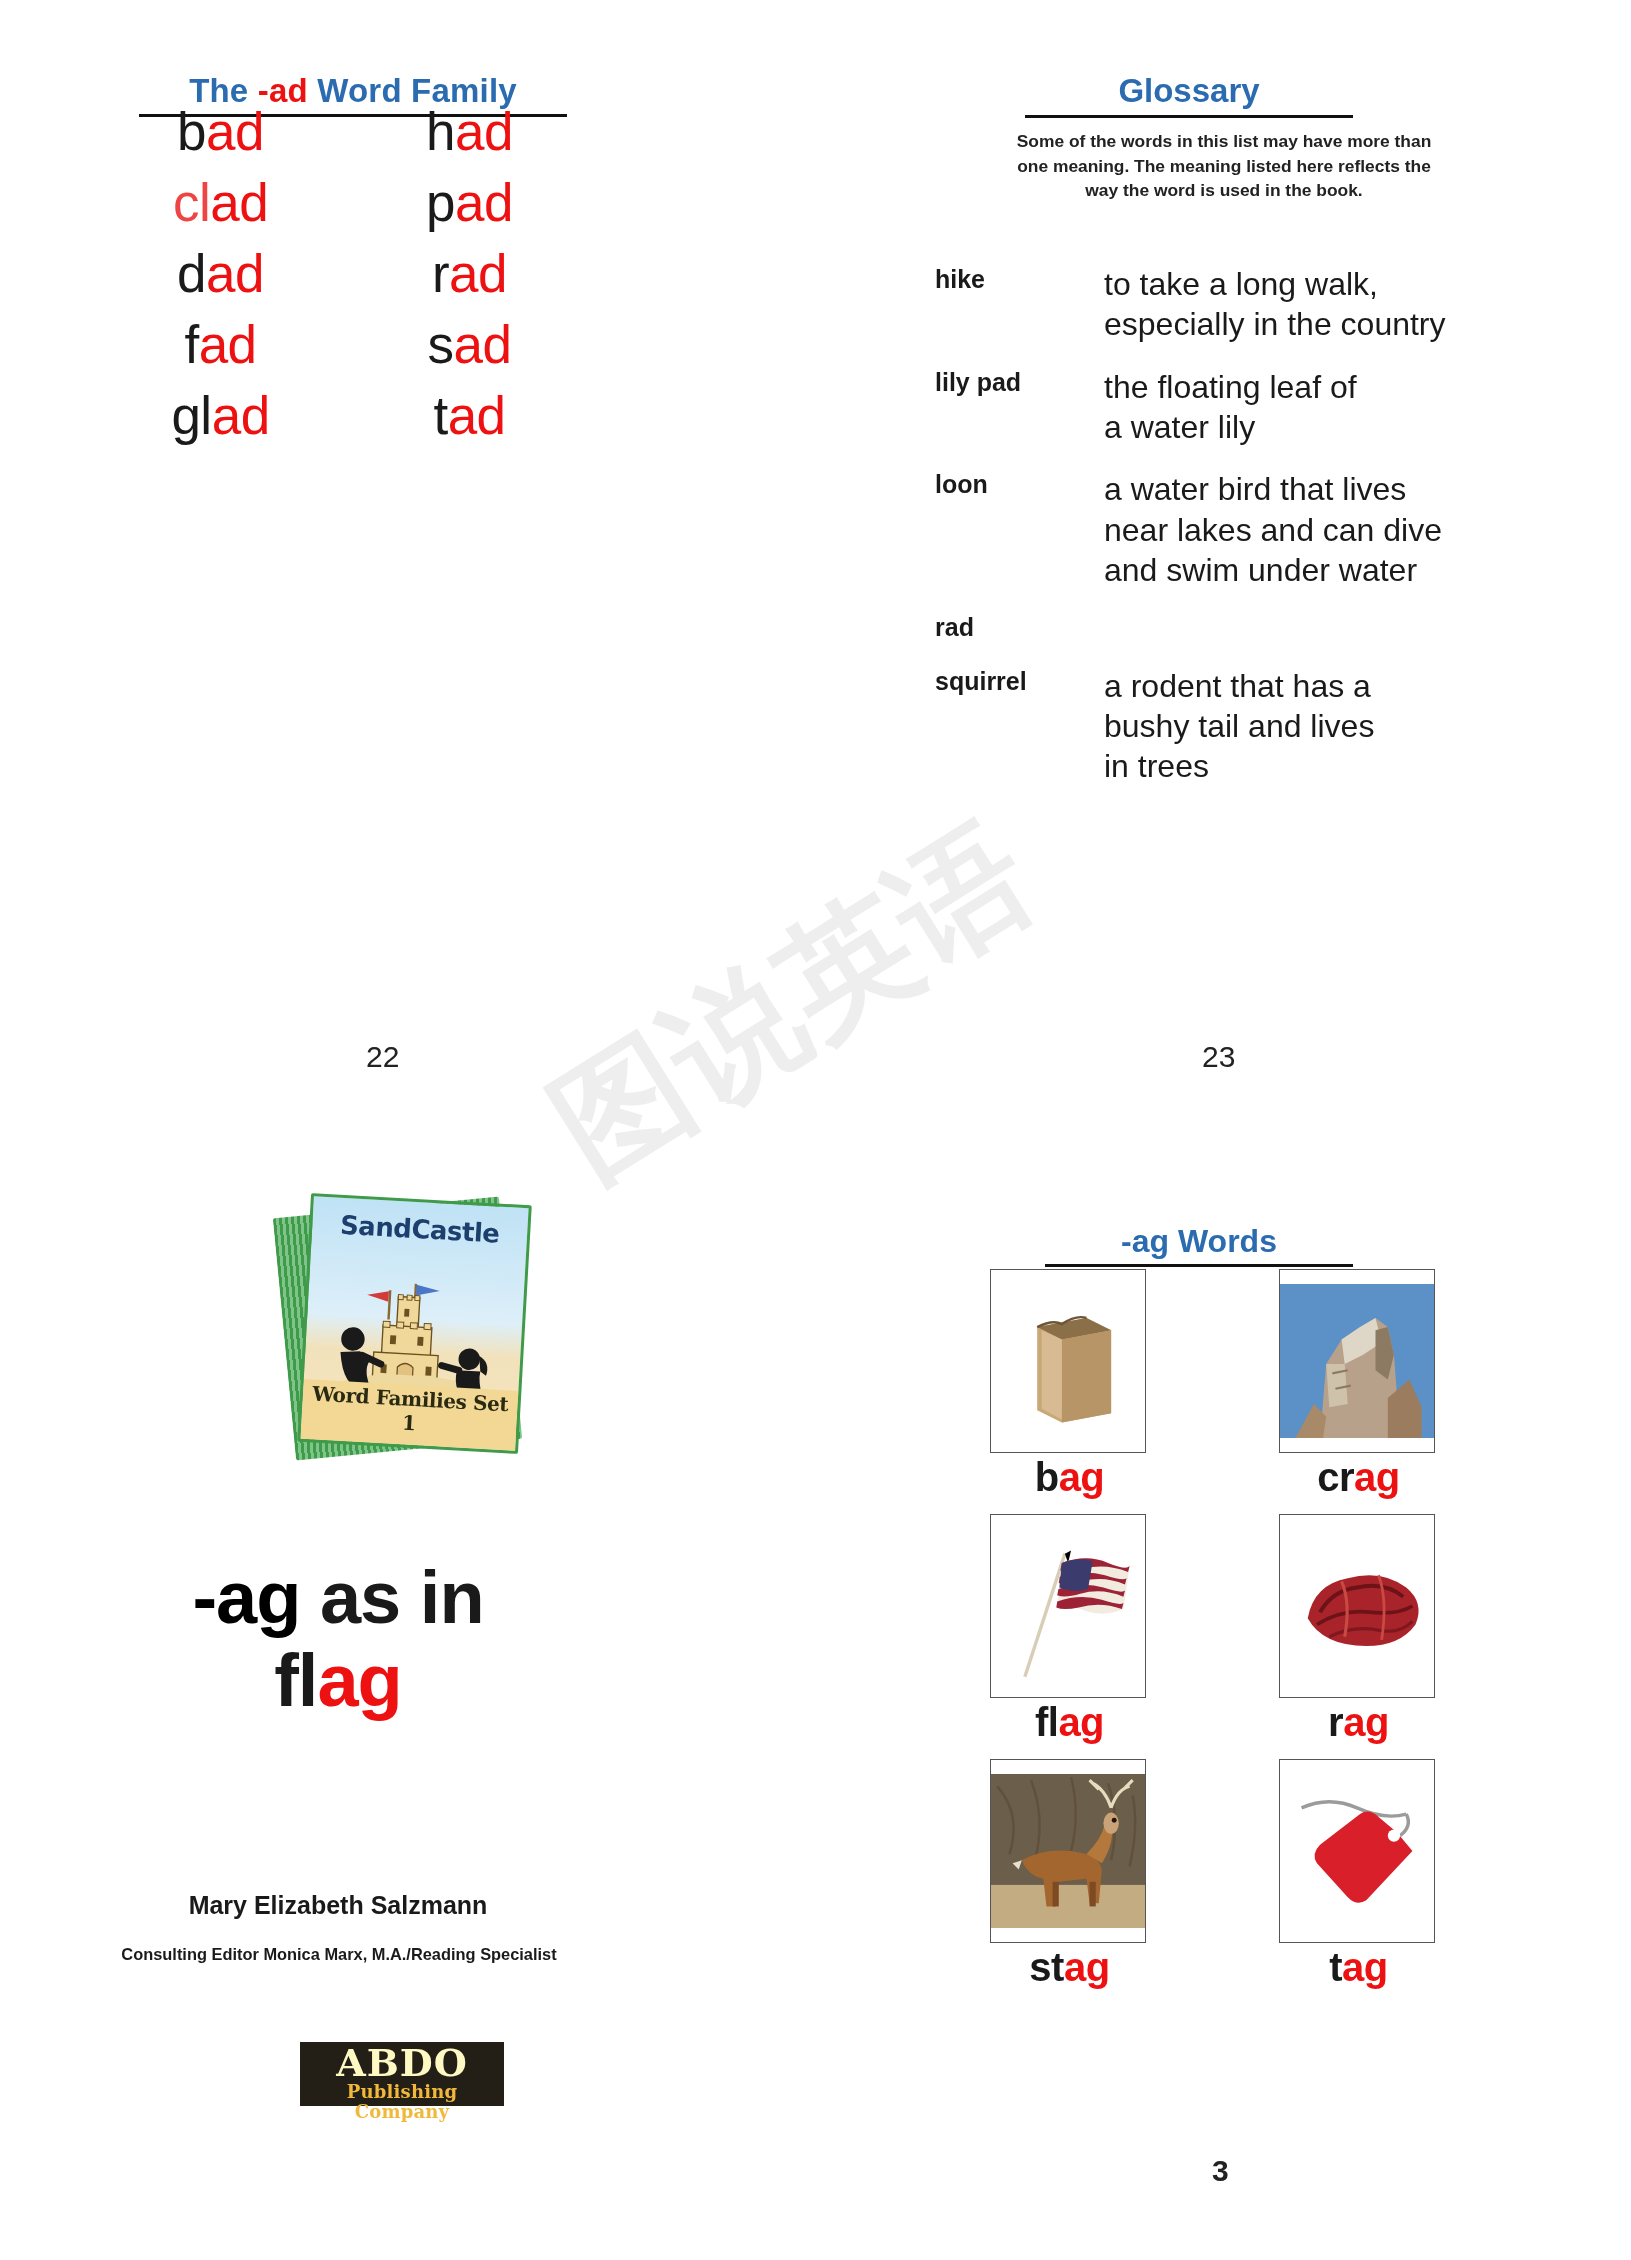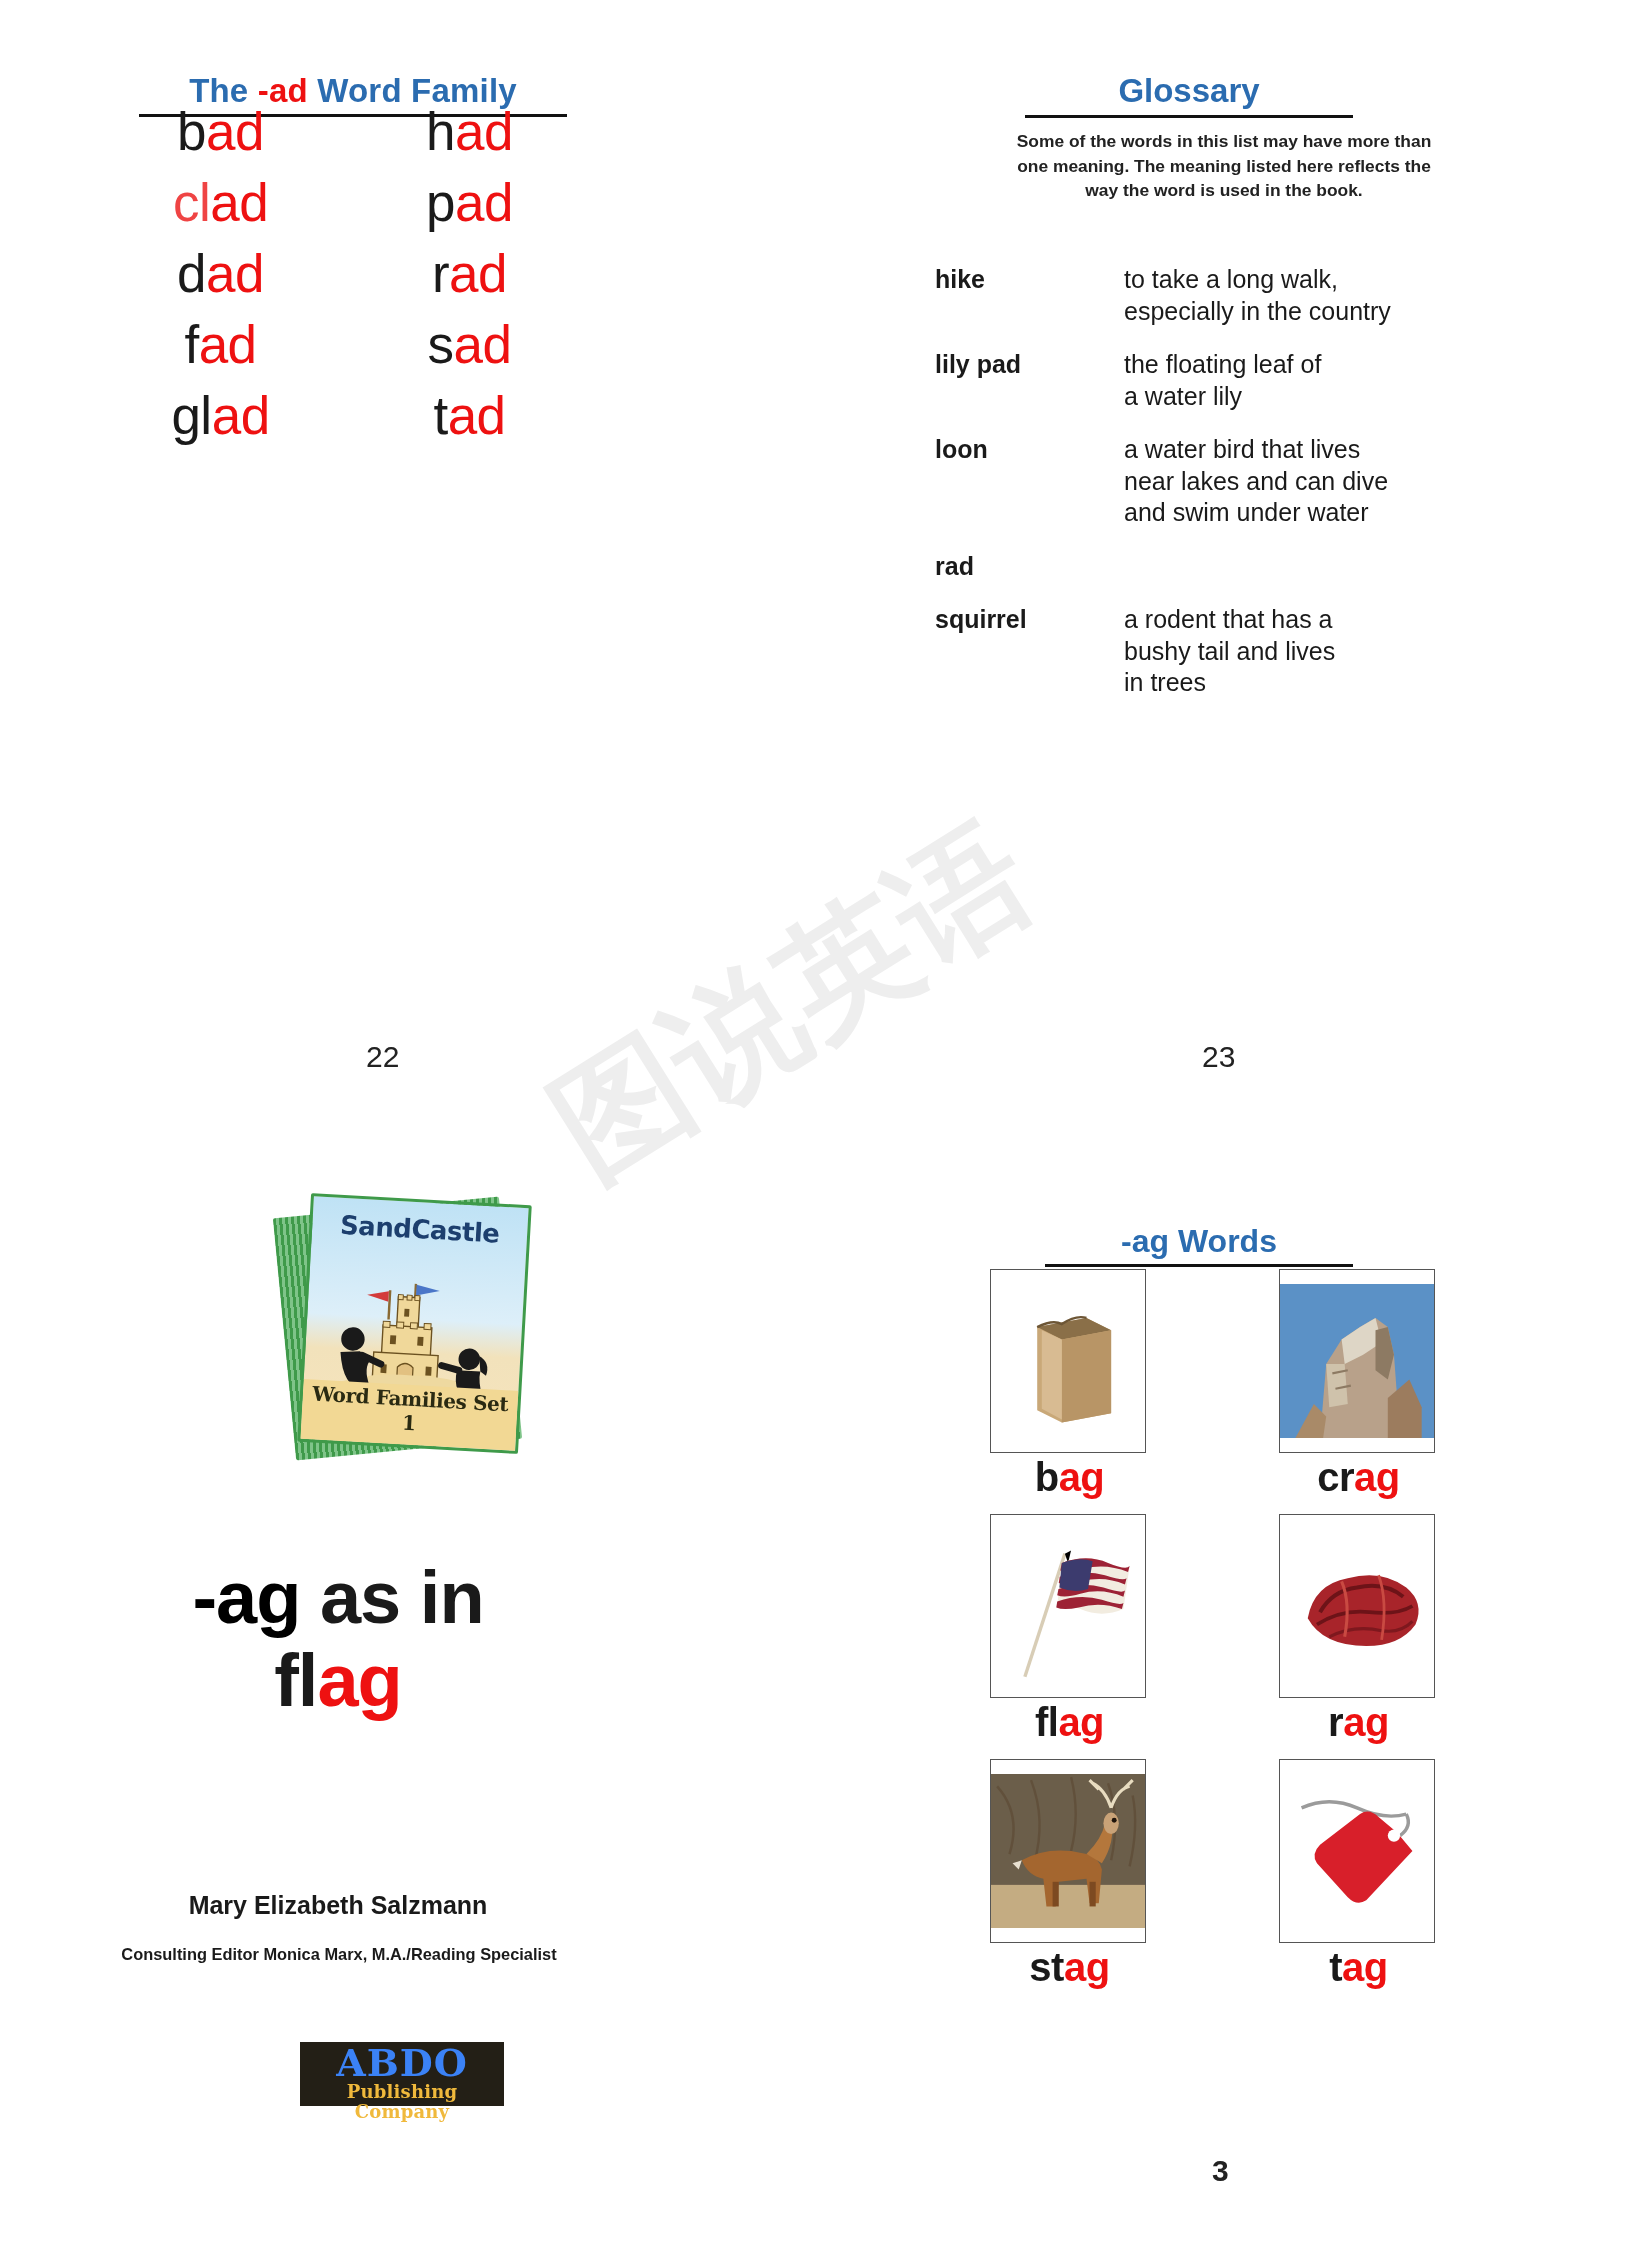--- a/index.html
+++ b/index.html
@@ -28,7 +28,7 @@
   #gl-list{position:absolute;left:935px;top:264px;width:537px;}
   .gl-row{display:flex;margin-bottom:22px;}
   .gl-term{width:169px;font-size:25px;font-weight:bold;line-height:1.26;}
-  .gl-def{flex:1;font-size:25px;line-height:1.26;white-space:pre-line;margin-left:20px;}
+  .gl-def{flex:1;font-size:32px;line-height:1.26;white-space:pre-line;}
 
   
   .pgnum{position:absolute;font-size:30px;color:#222;}

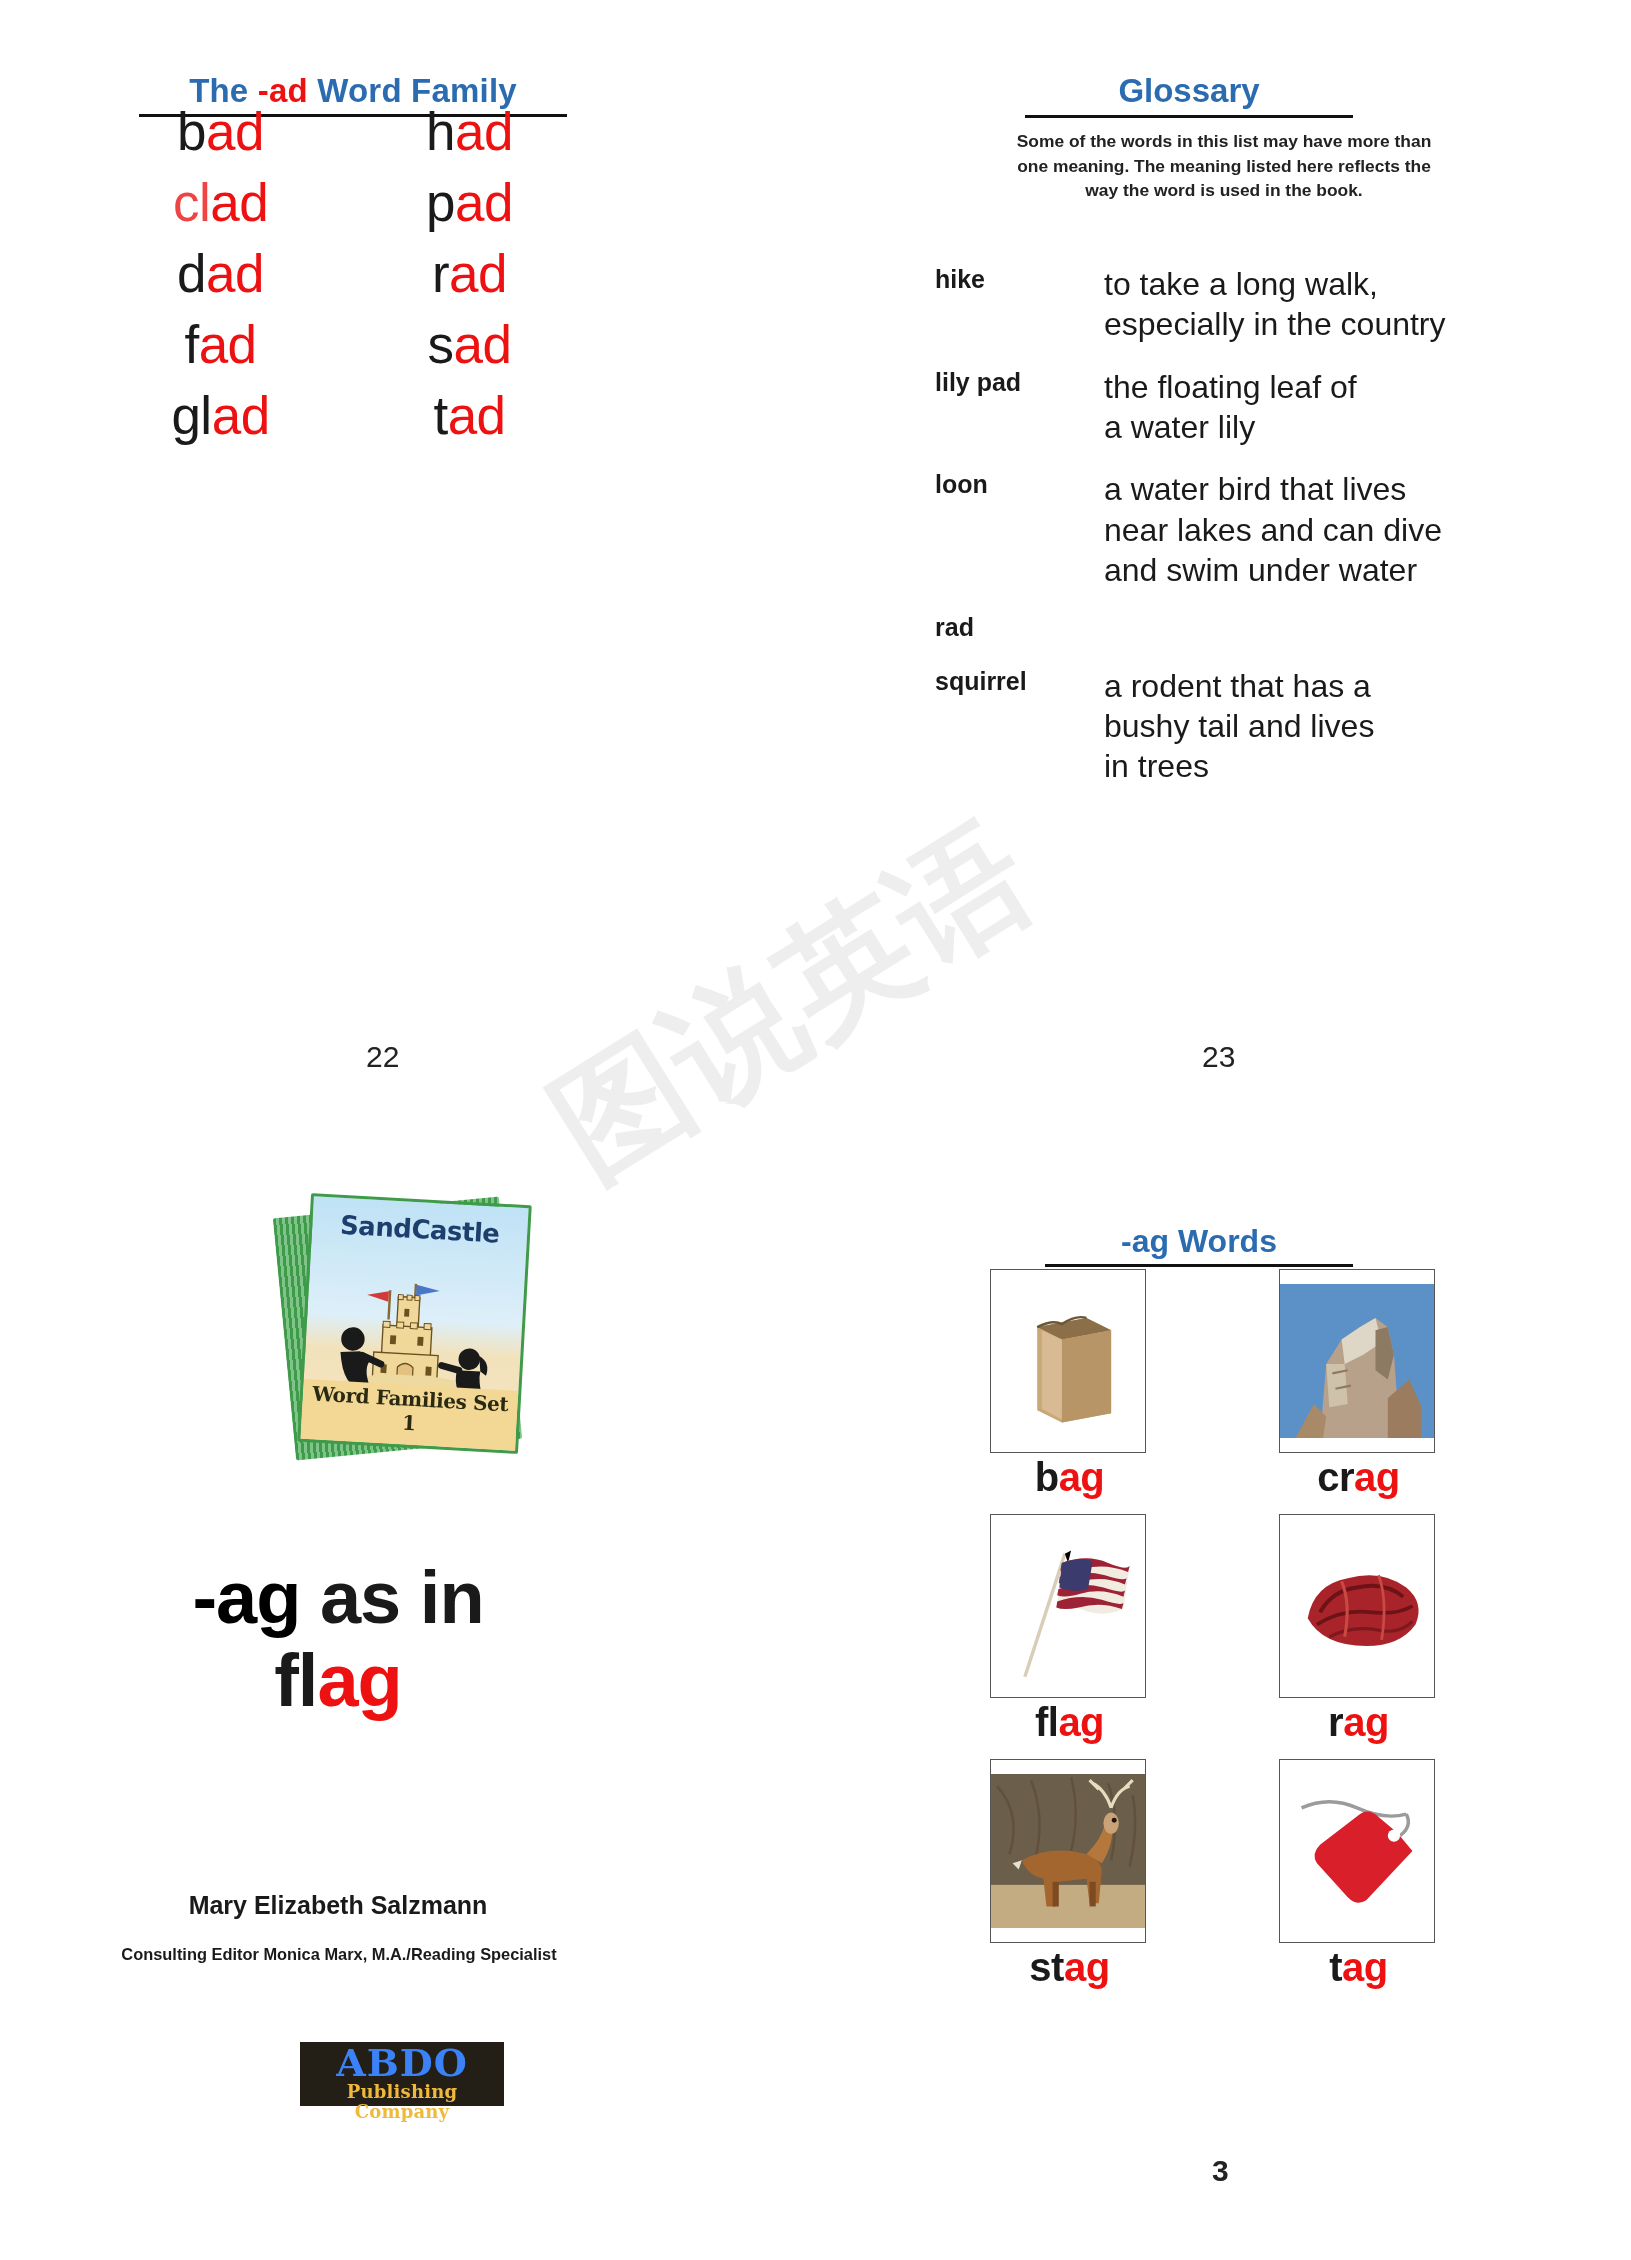--- a/index.html
+++ b/index.html
@@ -74,7 +74,7 @@
   
   #abdo{position:absolute;left:300px;top:2042px;width:204px;height:64px;
         background:#231f16;text-align:center;}
-  #abdo-main{font-family:"DejaVu Serif", serif;font-weight:bold;color:#3b82f6;
+  #abdo-main{font-family:"DejaVu Serif", serif;font-weight:bold;color:#fef9c3;
         font-size:38px;line-height:38px;padding-top:2px;letter-spacing:1px;}
   #abdo-sub{font-family:"DejaVu Serif", serif;font-weight:bold;color:#f0b93c;
         font-size:18px;line-height:20px;letter-spacing:0.2px;}

